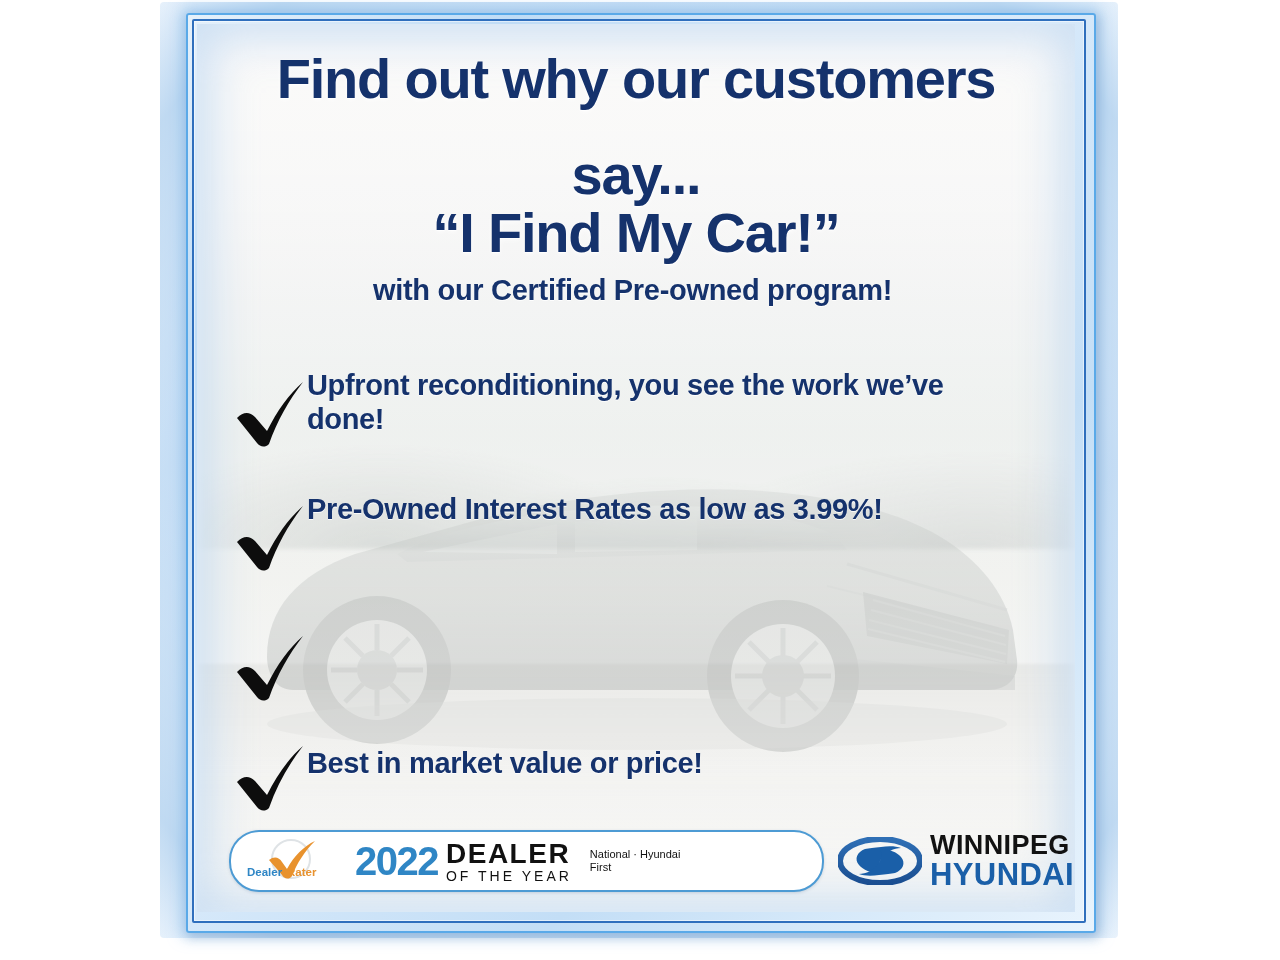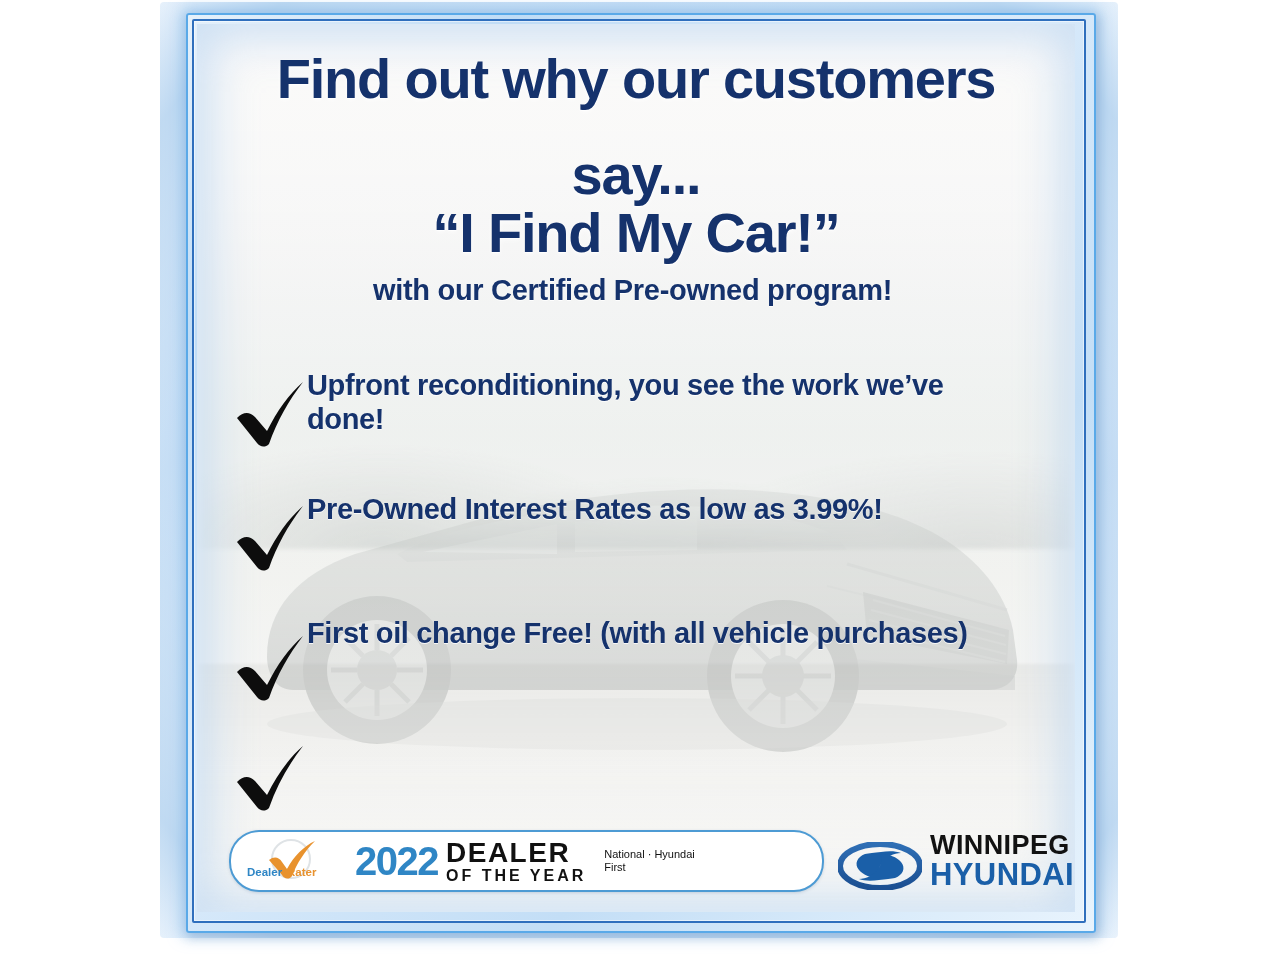--- a/index.html
+++ b/index.html
@@ -407,7 +407,6 @@
               <path d="M4 40 C10 34 16 33 22 39 L34 53 C44 33 56 16 70 4 C56 22 44 43 36 66 C32 70 27 69 24 65 Z" fill="#0d0d0d"></path>
             </svg>
           </div>
-          <div class="btext">First oil change Free! (with all vehicle purchases)</div>
         </div>
 
         <div class="bullet b4">

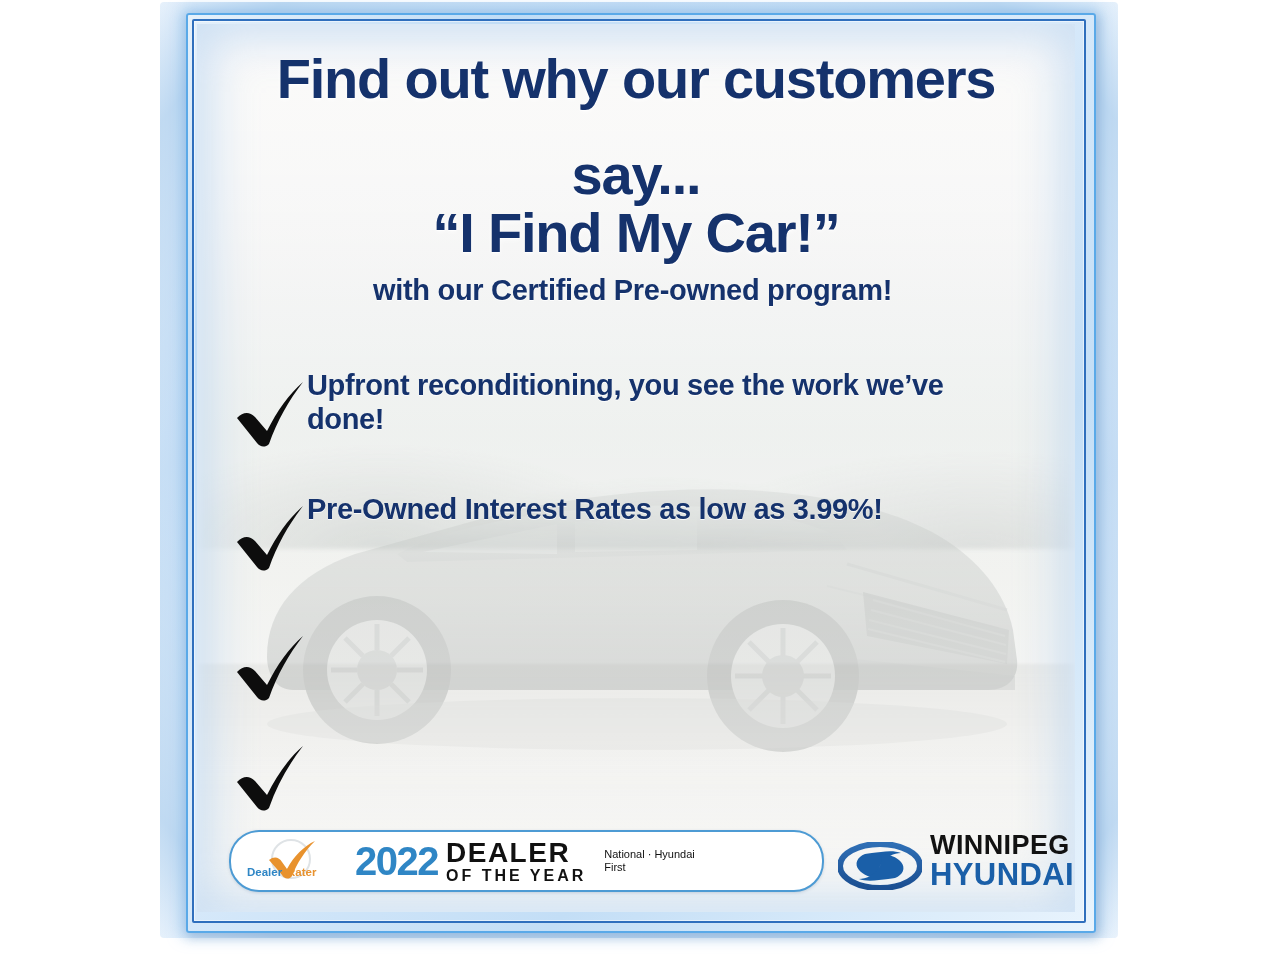--- a/index.html
+++ b/index.html
@@ -415,6 +415,7 @@
               <path d="M4 40 C10 34 16 33 22 39 L34 53 C44 33 56 16 70 4 C56 22 44 43 36 66 C32 70 27 69 24 65 Z" fill="#0d0d0d"></path>
             </svg>
           </div>
+          <div class="btext">Best in market value or price!</div>
         </div>
 
       </div>

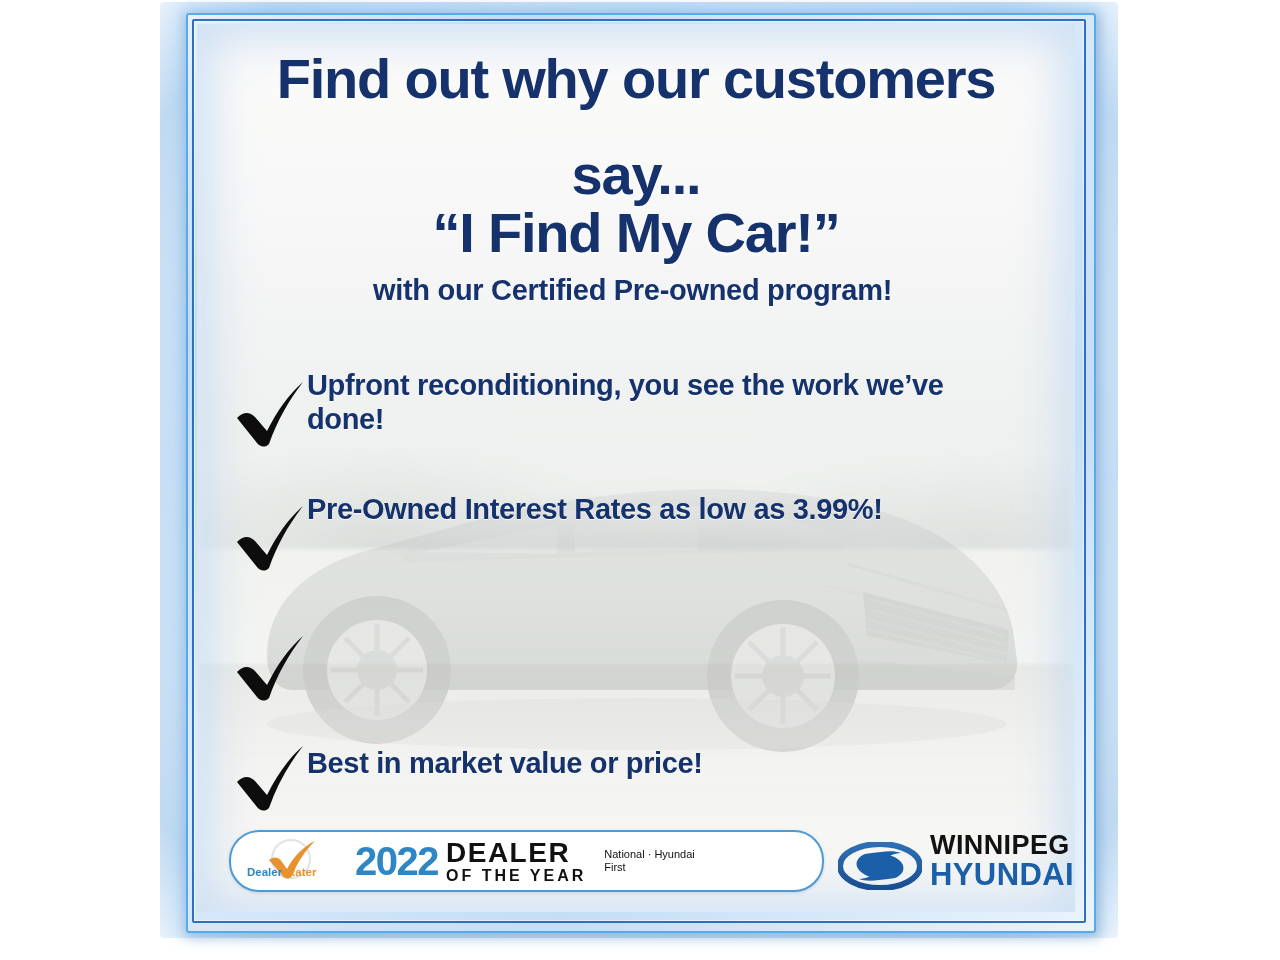--- a/index.html
+++ b/index.html
@@ -255,7 +255,7 @@
   .hy-block {
     flex: 1 1 auto;
     display: flex;
-    align-items: flex-end;
+    align-items: center;
     justify-content: flex-end;
     gap: 8px;
     padding-right: 4px;

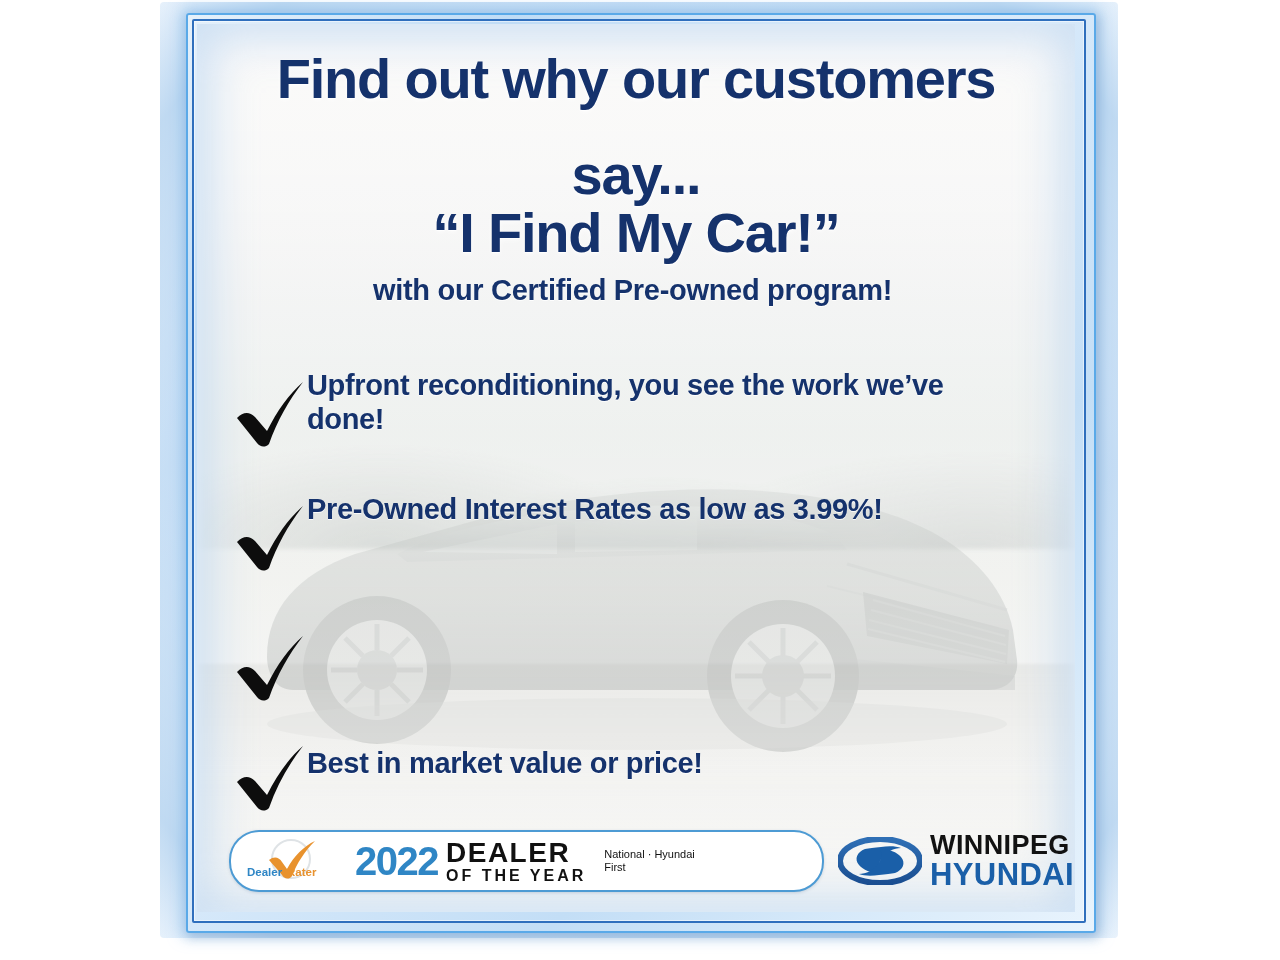--- a/index.html
+++ b/index.html
@@ -236,8 +236,8 @@
   }
   .dr-doty .small {
     display: block;
-    font-weight: 700;
-    font-size: 16px;
+    font-weight: 400;
+    font-size: 14px;
     color: #111111;
     letter-spacing: 3.0px;
     margin-top: 1px;

